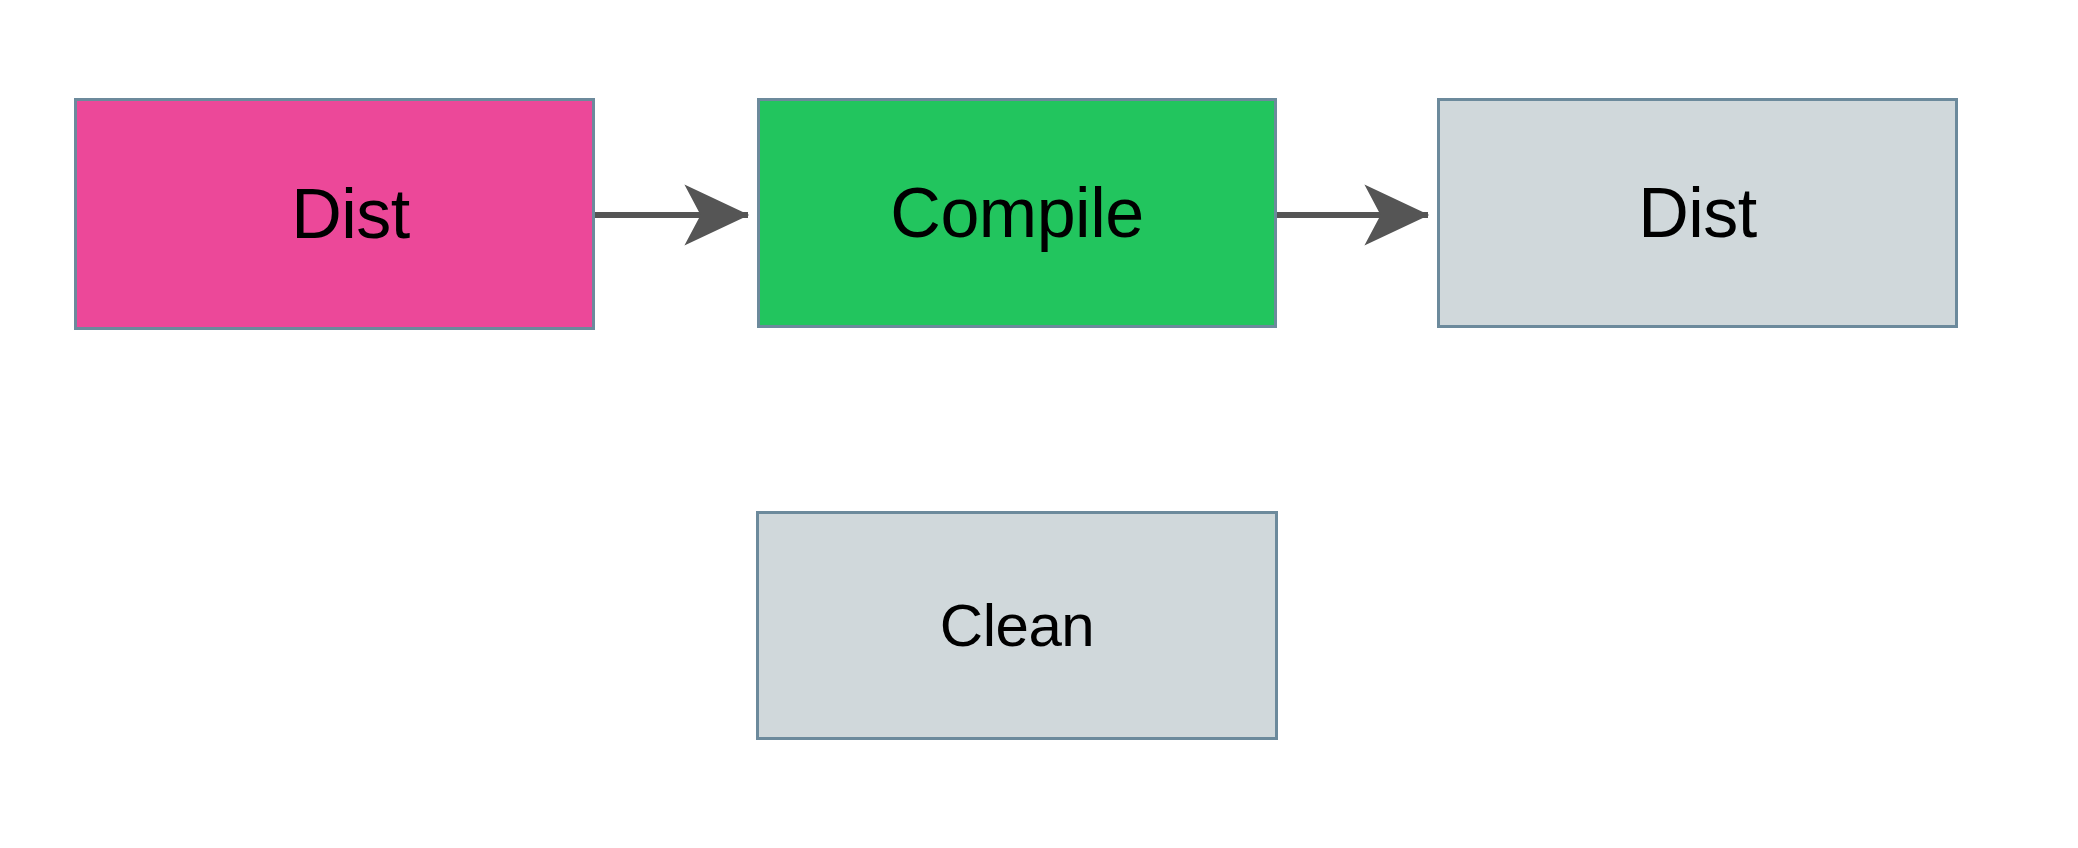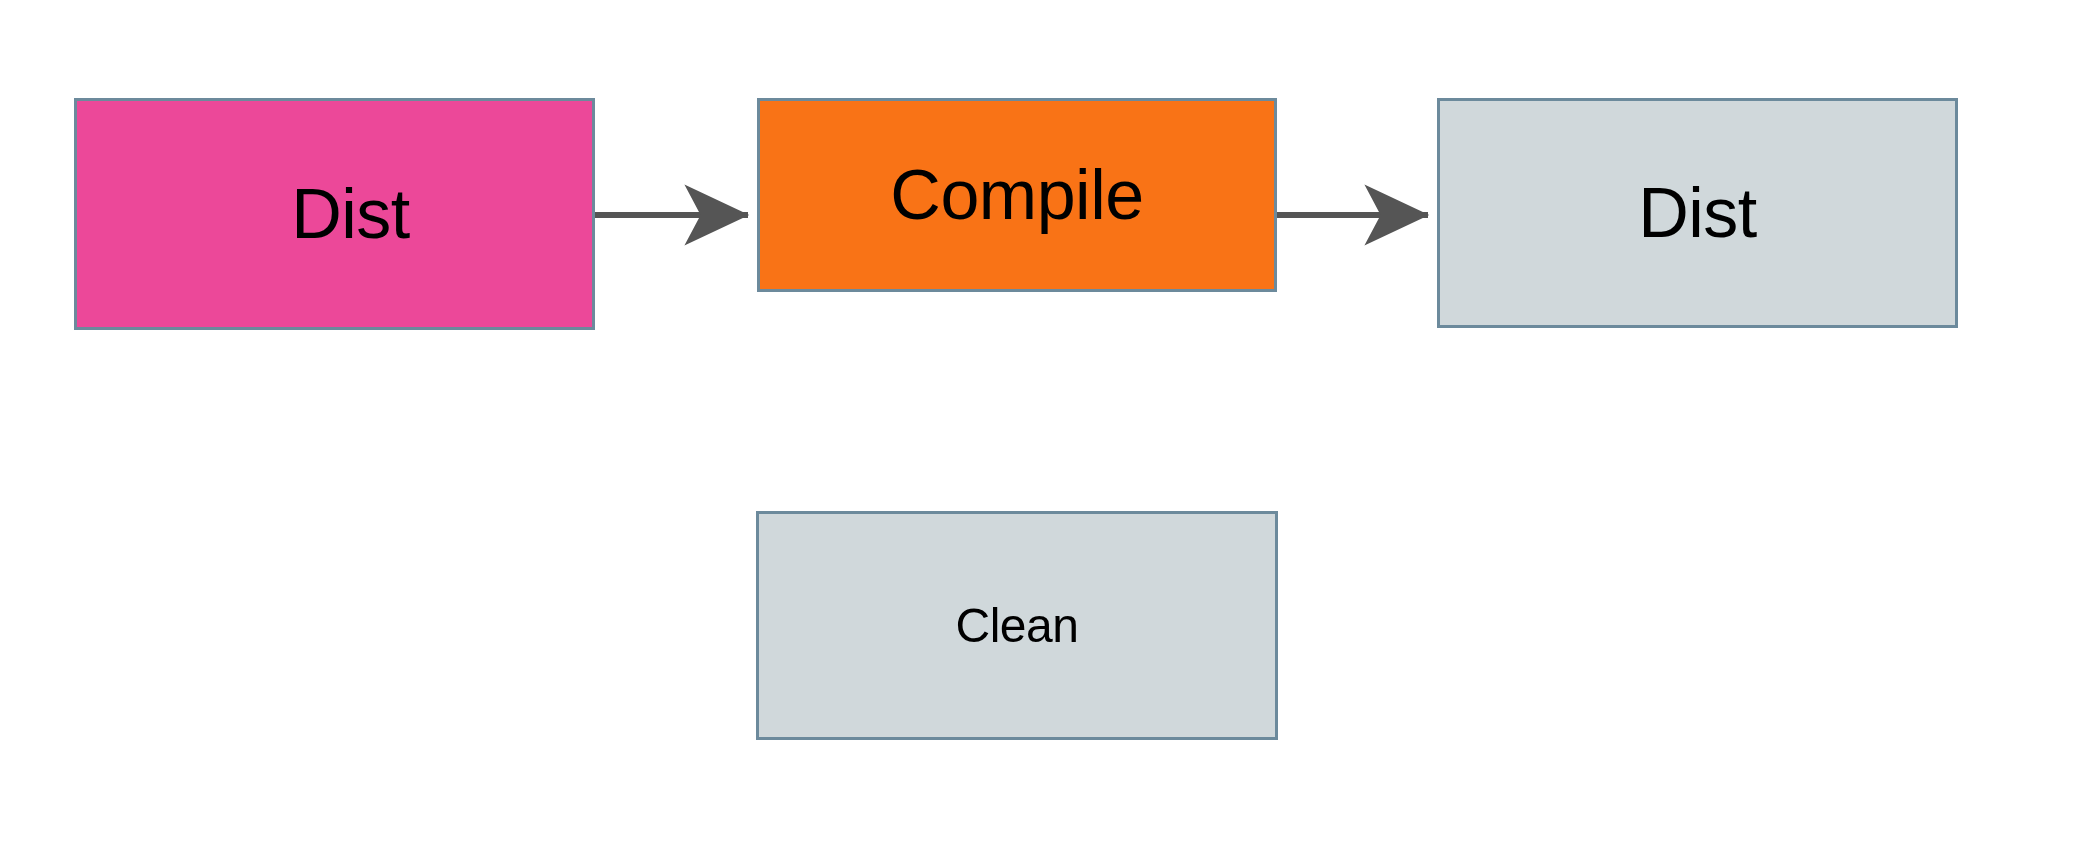--- a/index.html
+++ b/index.html
@@ -75,7 +75,7 @@
     <span class="node-label" style="color: rgb(0, 0, 0); font-size: 70px;">Dist</span>
   </div>
 
-  <div class="node" id="node-compile" style="left: 757px; top: 98px; width: 520px; height: 194px; background: #f97316; border: 3px solid rgb(108, 138, 156);">
+  <div class="node" id="node-compile" style="left: 757px; top: 98px; width: 520px; height: 230px; background: #22c55e; border: 3px solid rgb(108, 138, 156);">
     <span class="node-label" style="color: rgb(0, 0, 0); font-size: 70px;">Compile</span>
   </div>
 

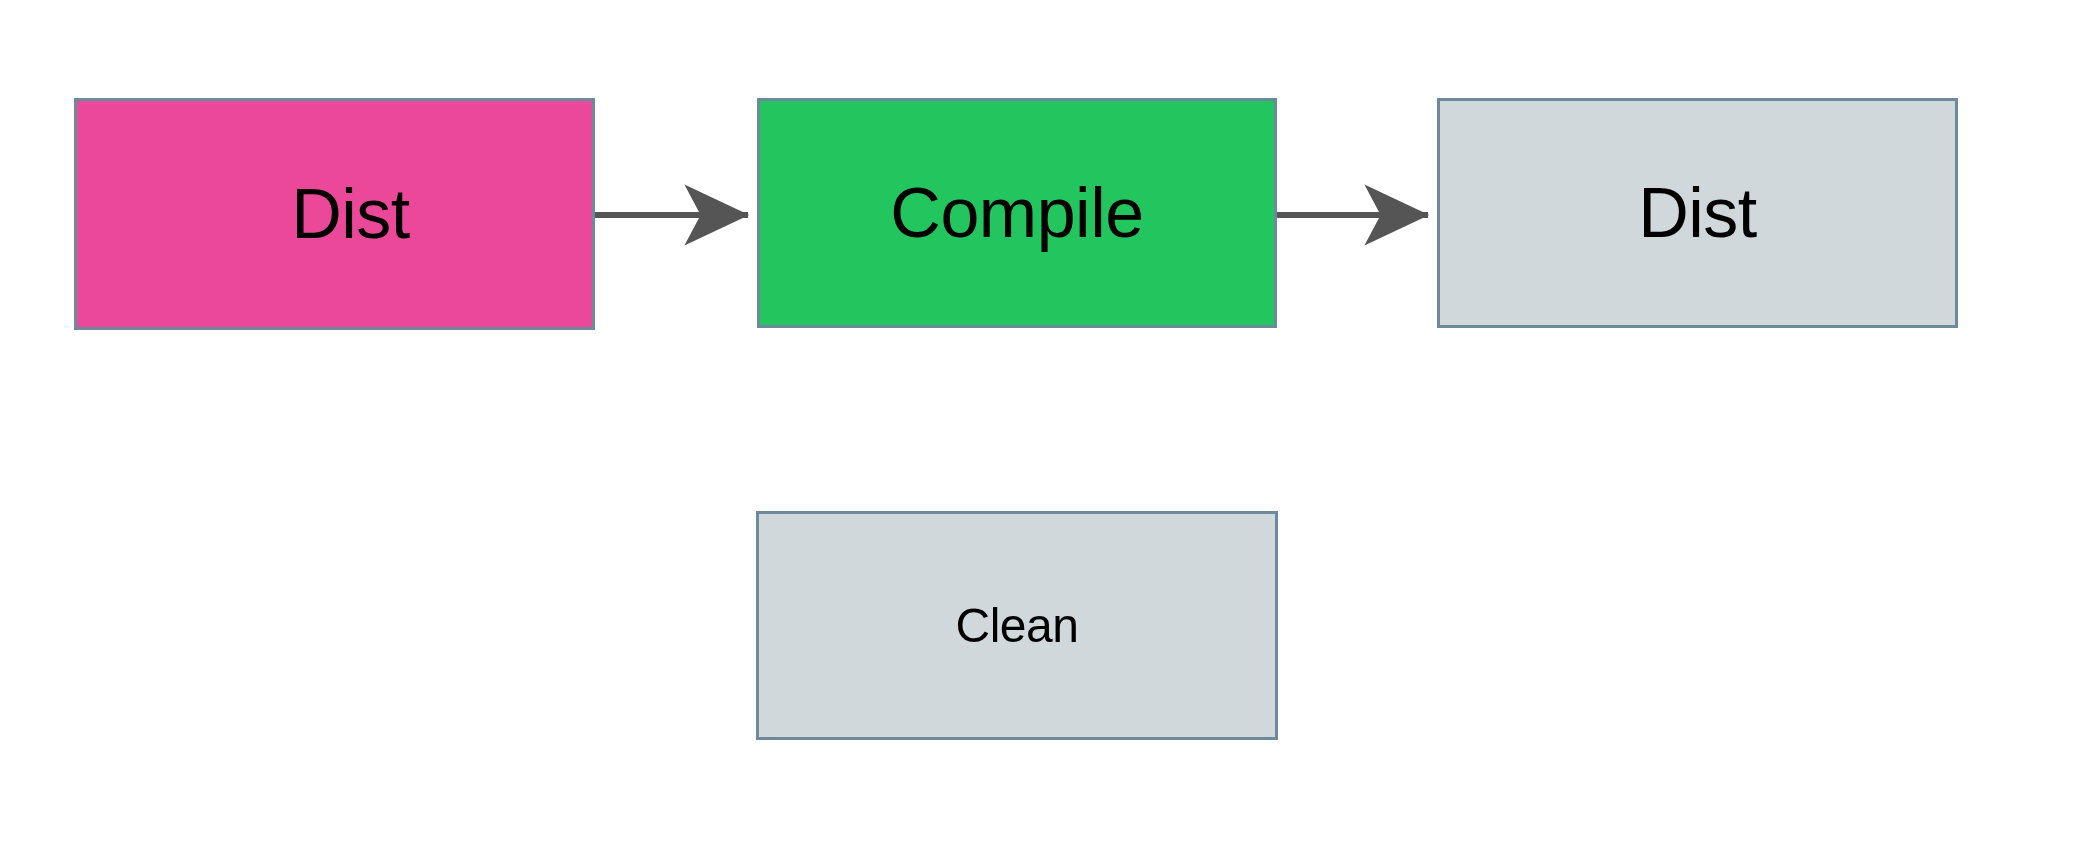--- a/index.html
+++ b/index.html
@@ -84,7 +84,7 @@
   </div>
 
   <div class="node" id="node-clean" style="left: 756px; top: 511px; width: 522px; height: 229px; background: rgb(208, 216, 219); border: 3px solid rgb(108, 138, 156);">
-    <span class="node-label" style="color: rgb(0, 0, 0); font-size: 48px;">Clean</span>
+    <span class="node-label" style="color: rgb(0, 0, 0); font-size: 60px;">Clean</span>
   </div>
 
 </div>

